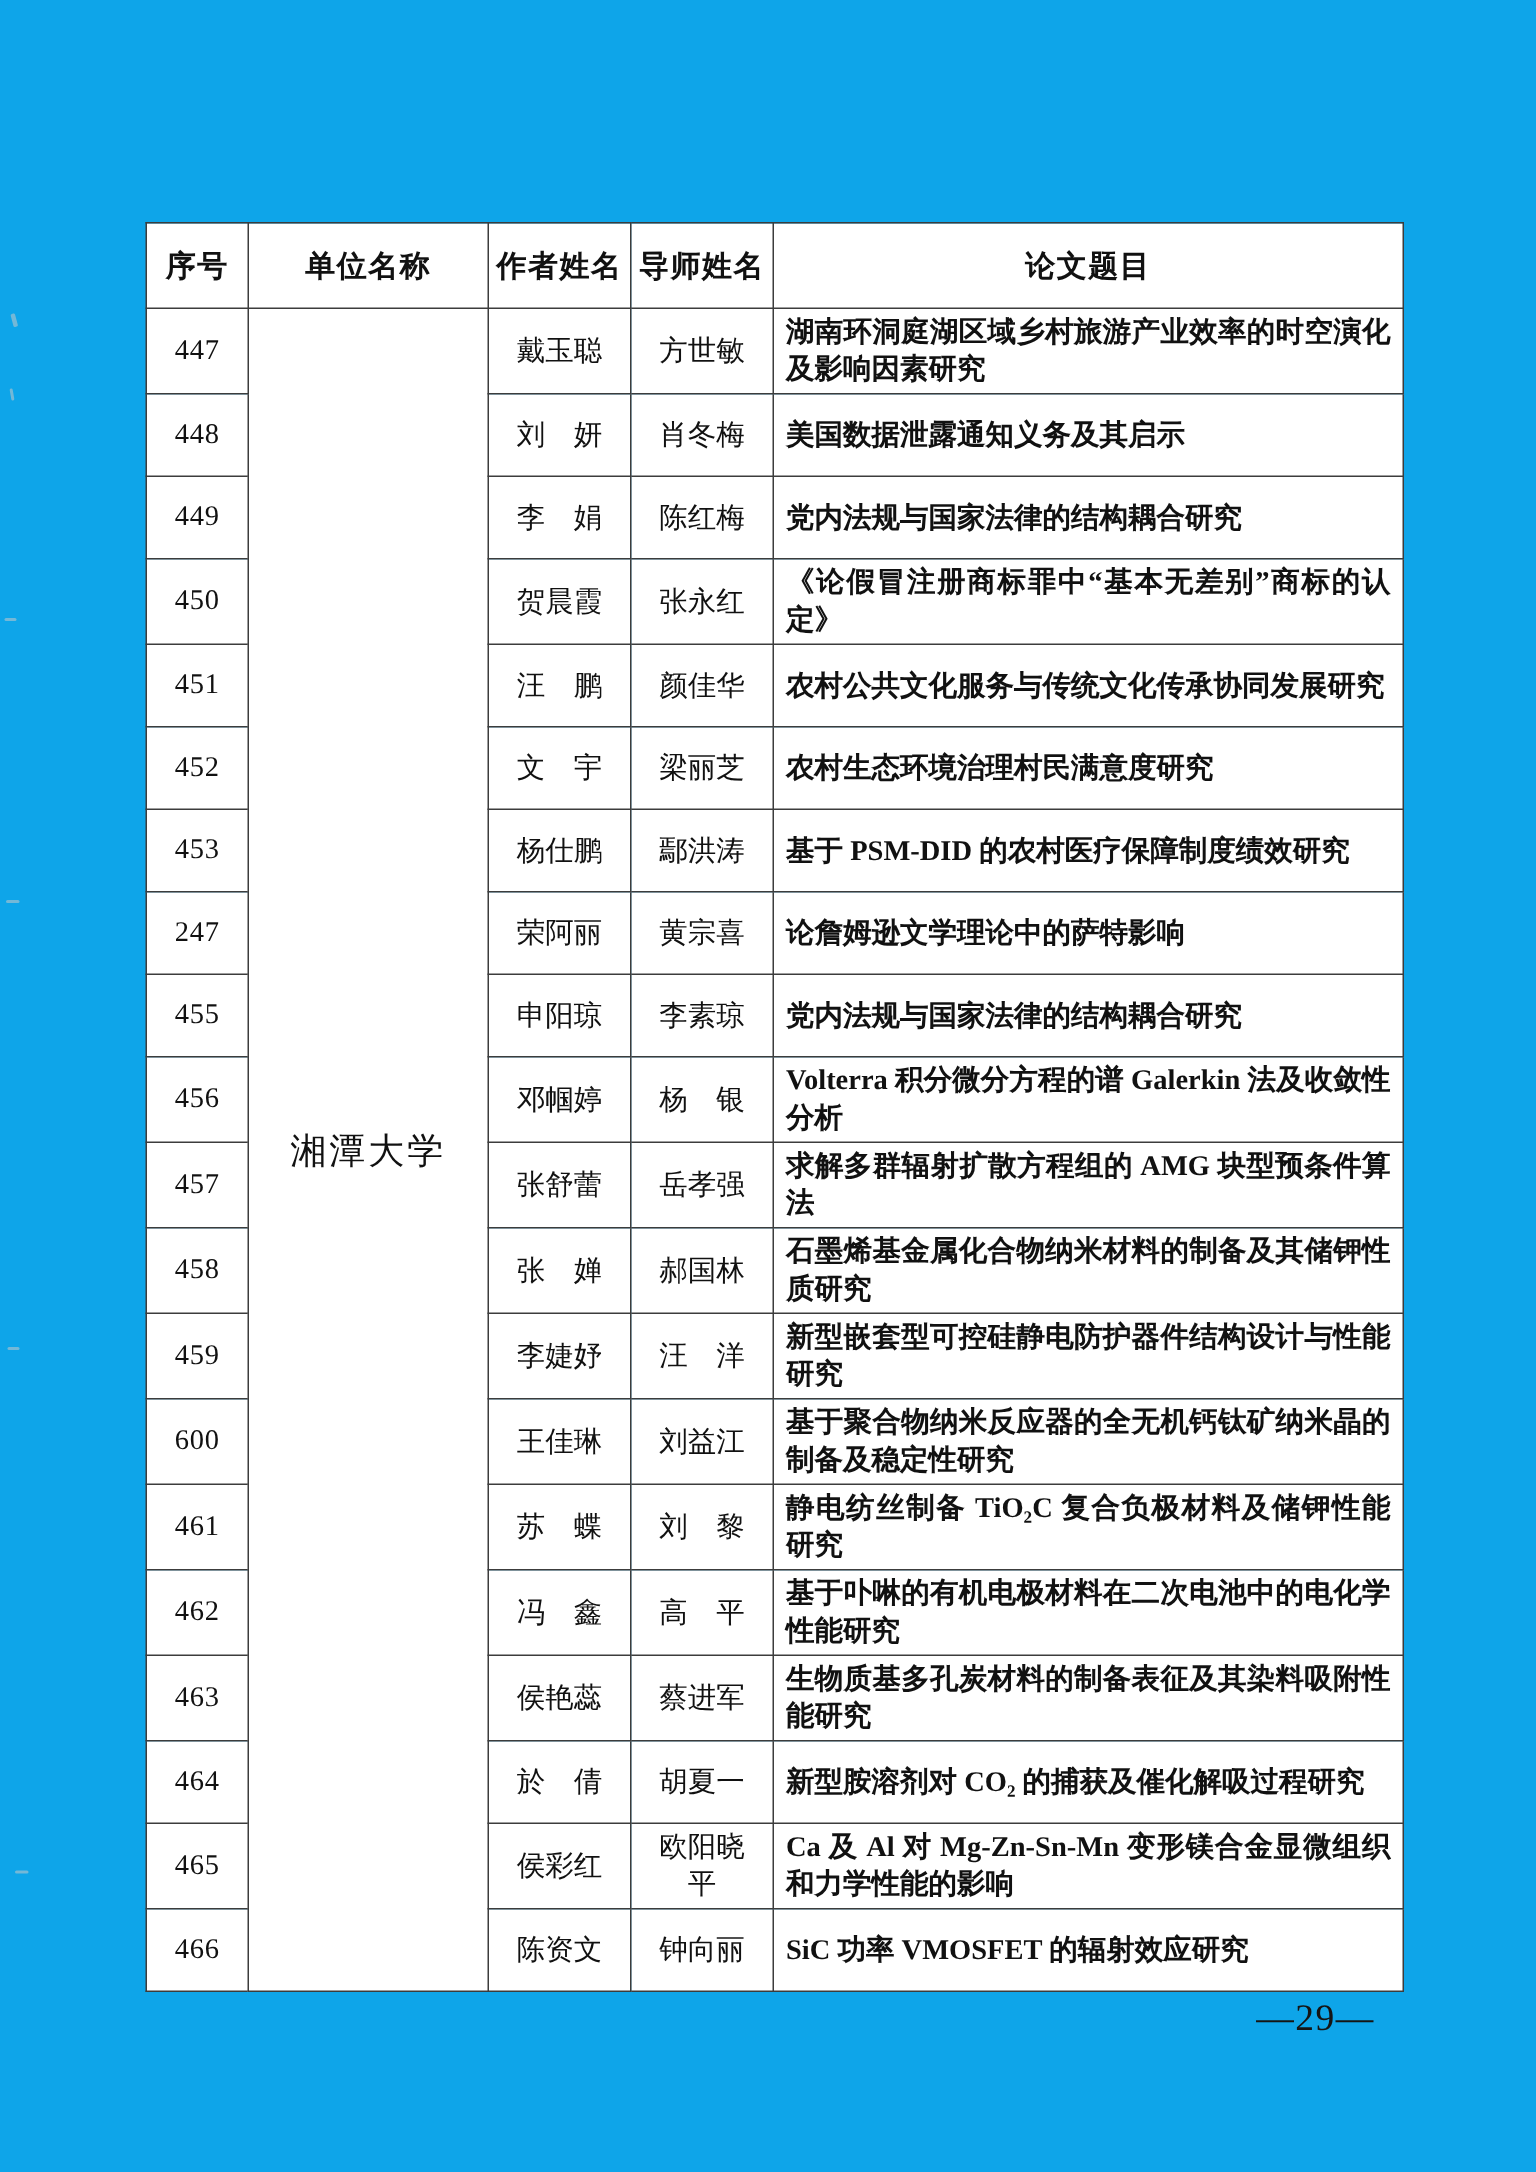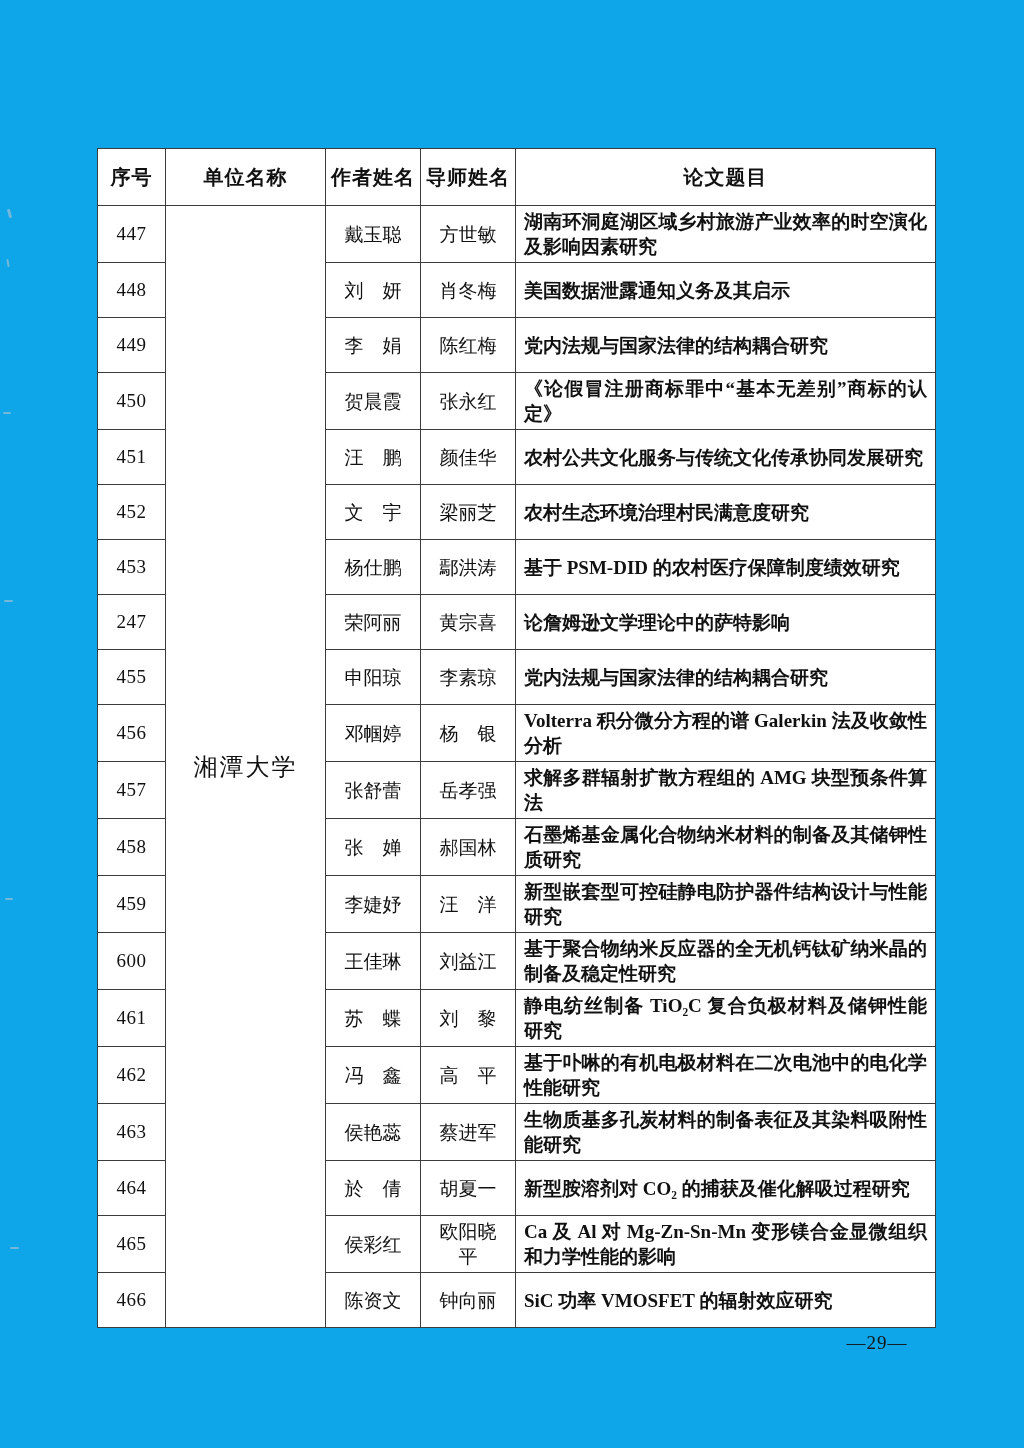--- a/index.html
+++ b/index.html
@@ -80,7 +80,7 @@
     left: 822px;
     width: 110px;
     text-align: center;
-    font-size: 19px;
+    font-size: 25px;
     letter-spacing: 1px;
     color: #151515;
   }

